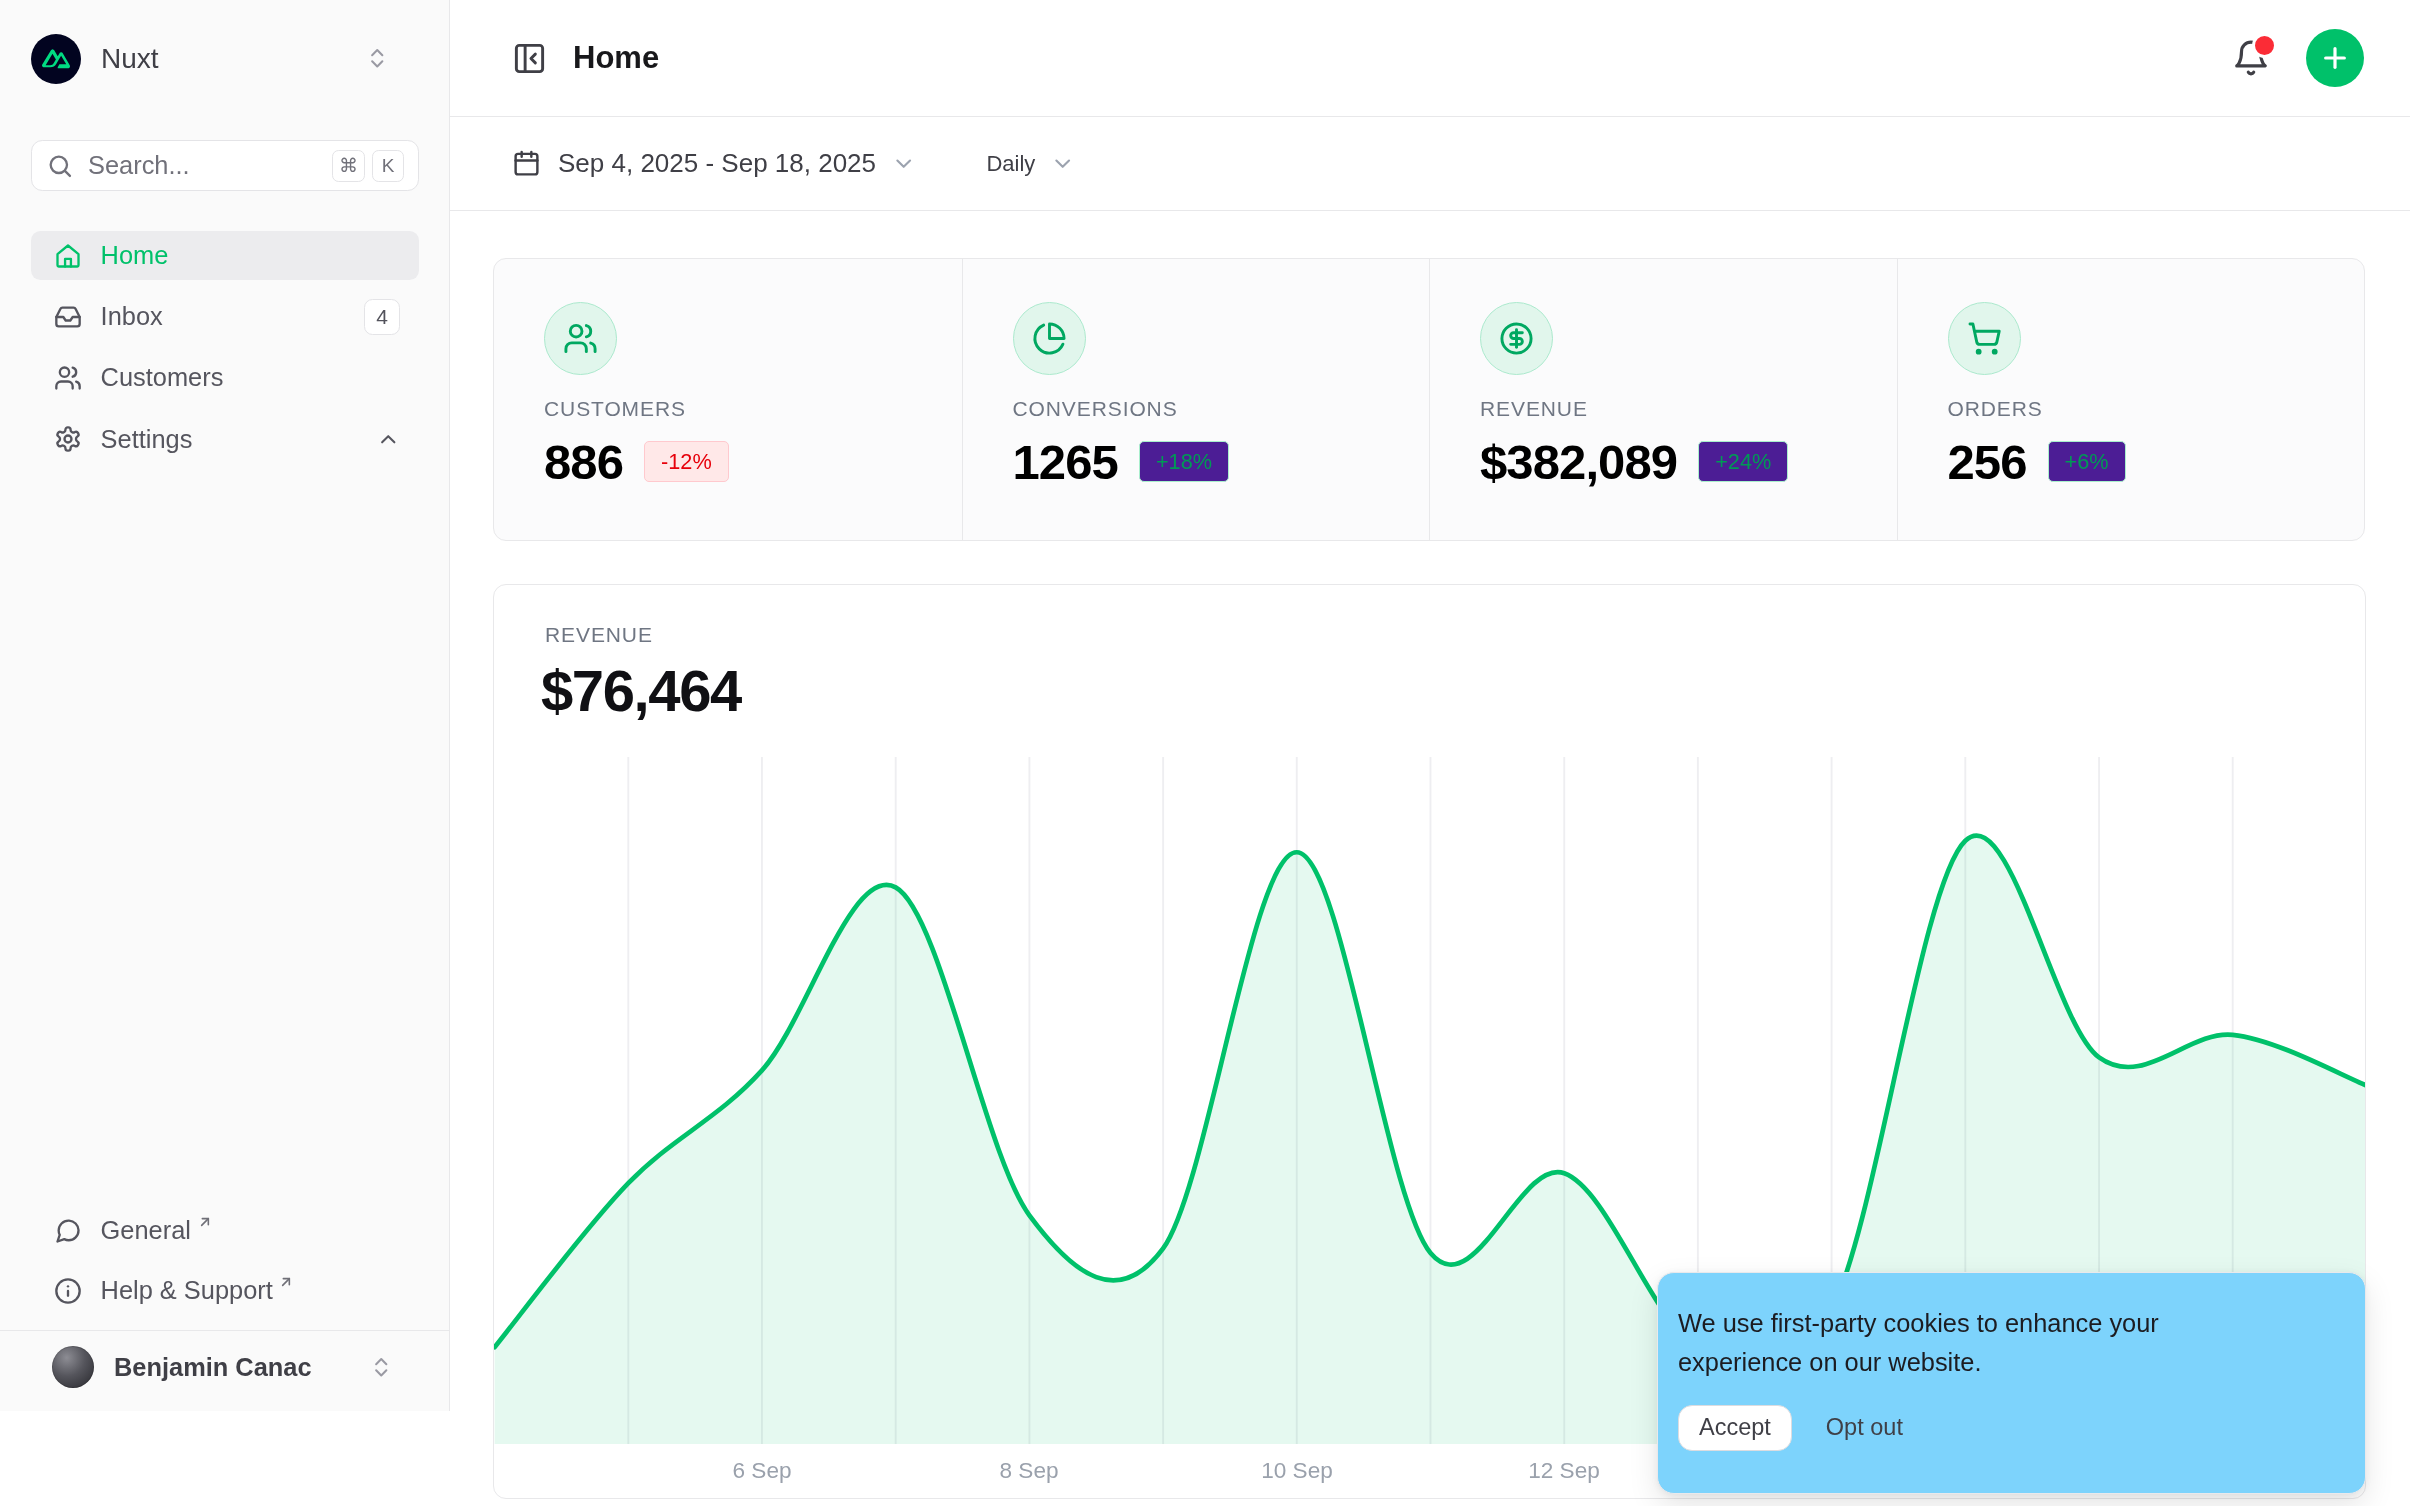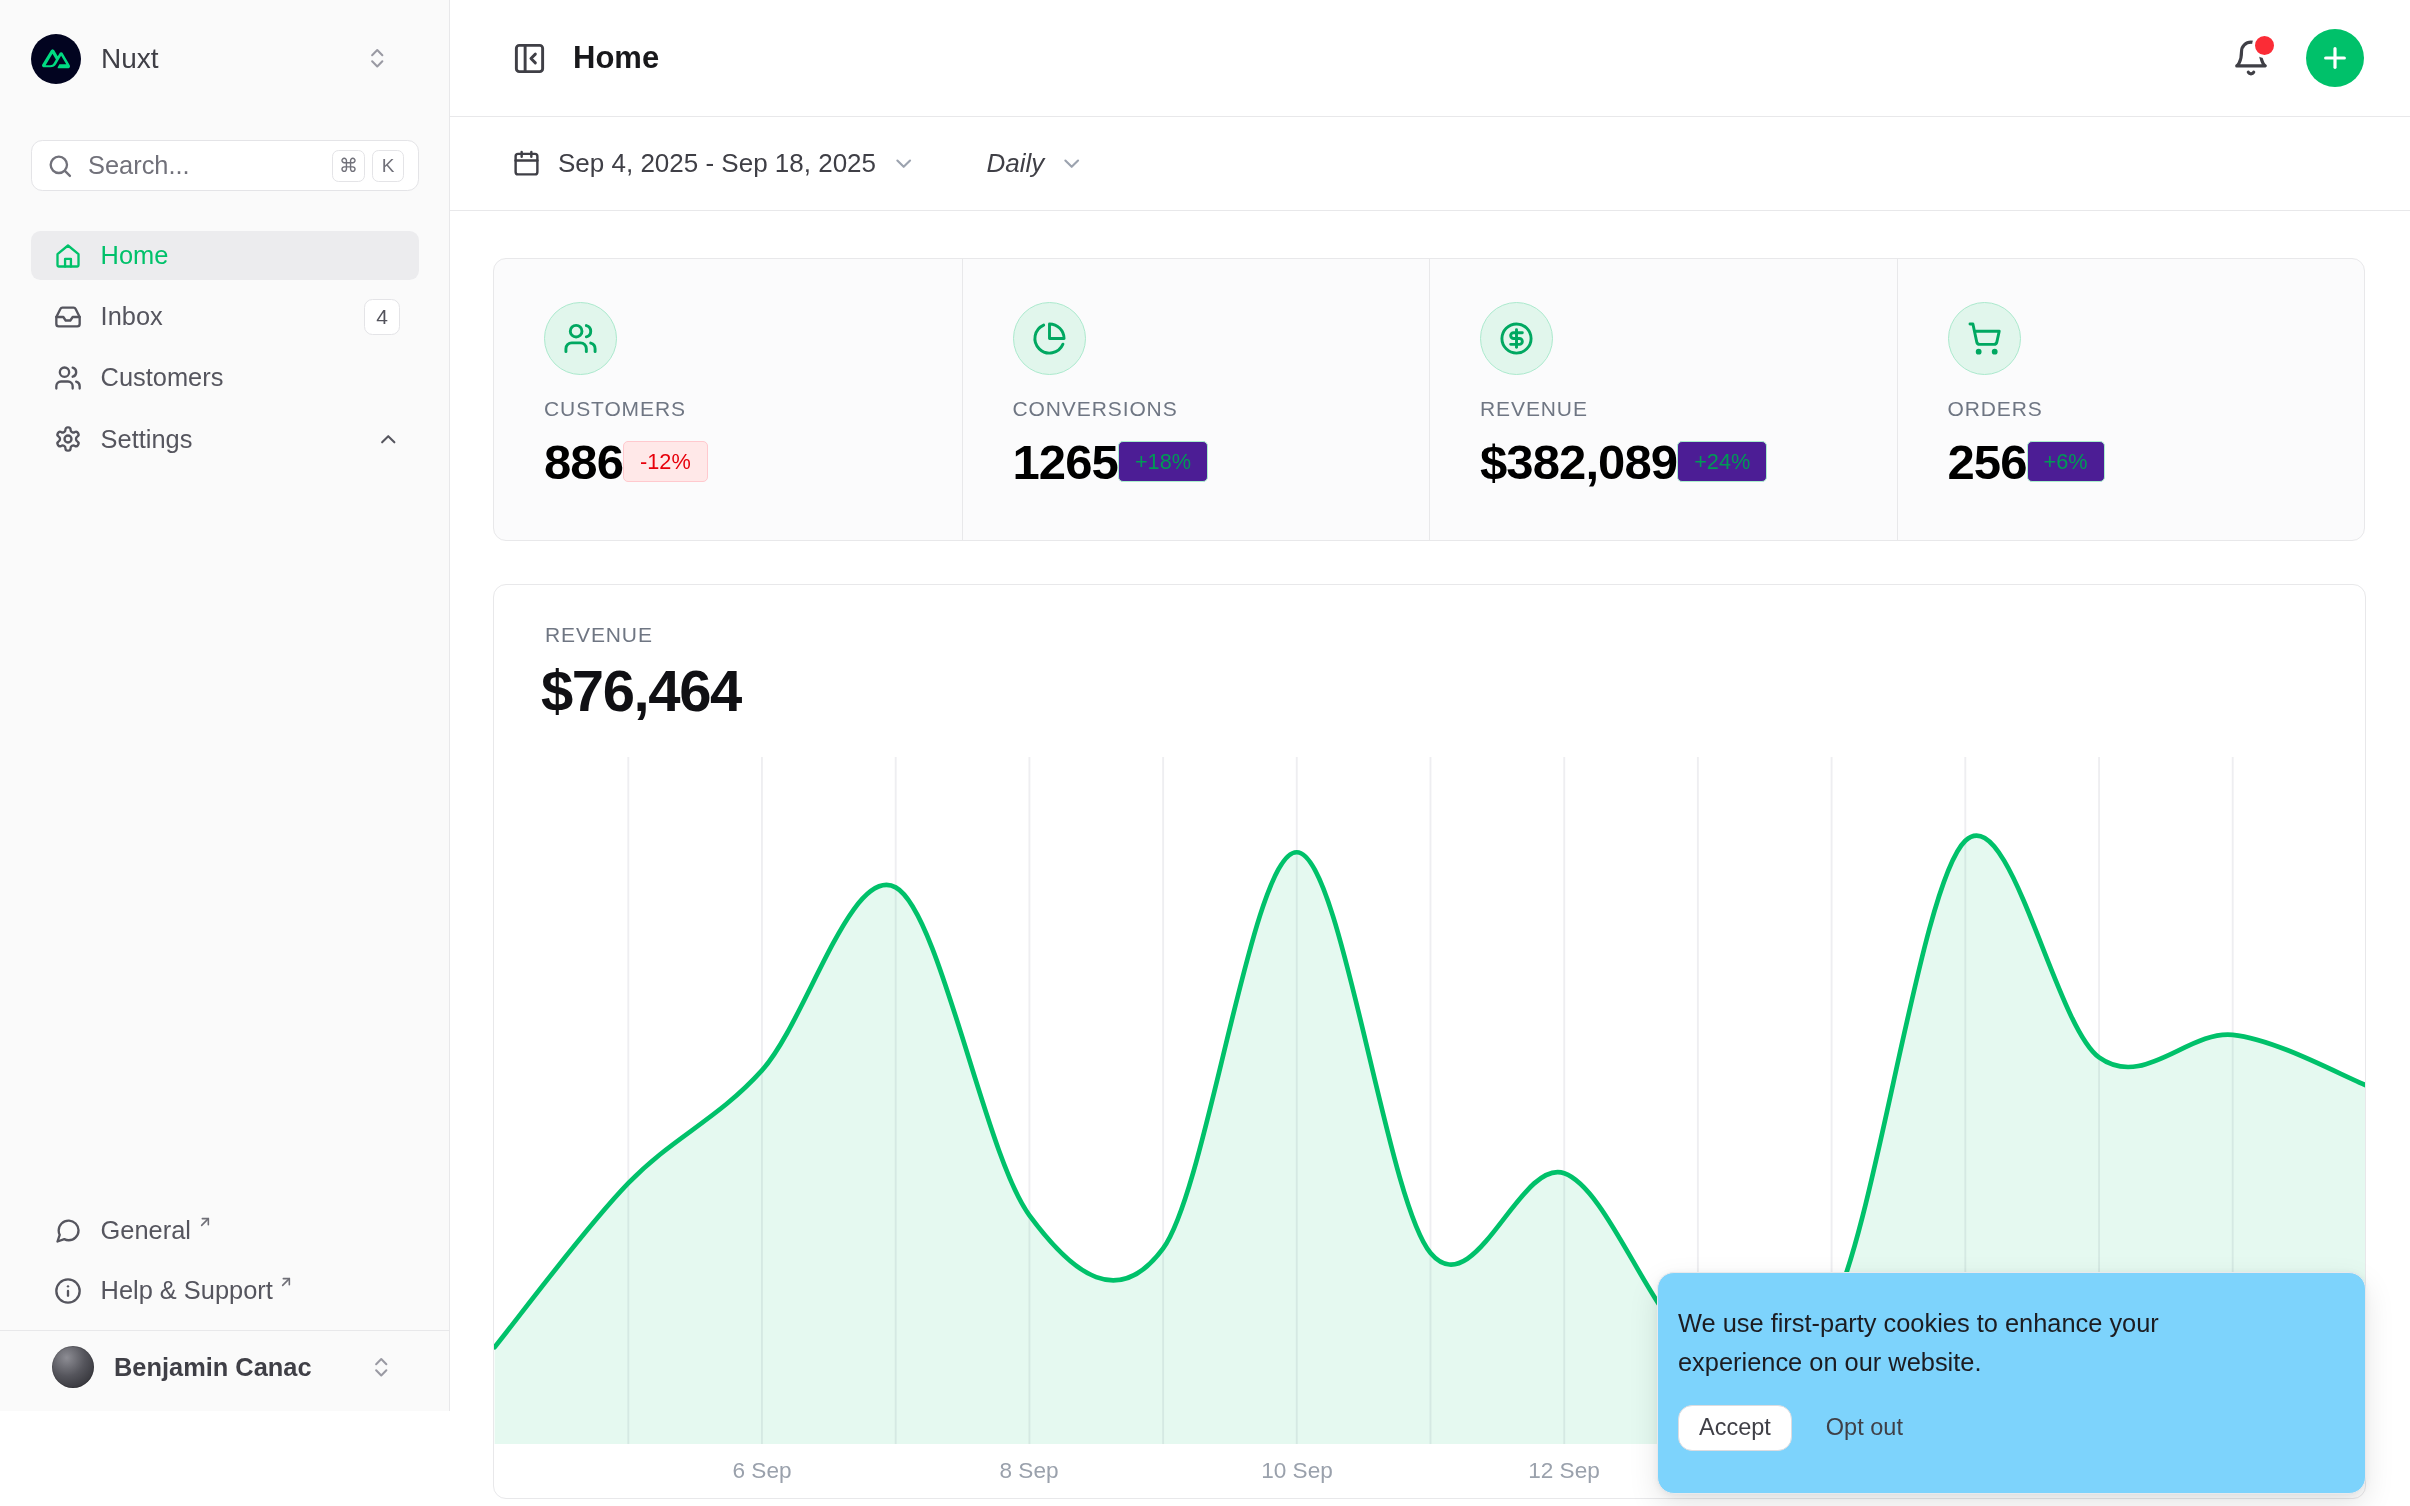--- a/index.html
+++ b/index.html
@@ -59,7 +59,7 @@
   .date-range .txt{margin-left:17px;font-size:26px;font-weight:500;}
   .sel-caret{margin-left:15px;color:#9ca3af;}
   .granularity{display:flex;align-items:center;margin-left:70px;color:#3f3f46;cursor:pointer;}
-  .granularity .txt{font-size:26px;font-weight:500;font-style:italic;}
+  .granularity .txt{font-size:22px;font-weight:500;}
 
   
   .stats{position:absolute;left:493px;top:258px;width:1872px;height:283px;border:0.9px solid #e8e8ea;border-radius:13px;background:#fbfbfc;display:grid;grid-template-columns:repeat(4,1fr);box-sizing:border-box;overflow:hidden;}

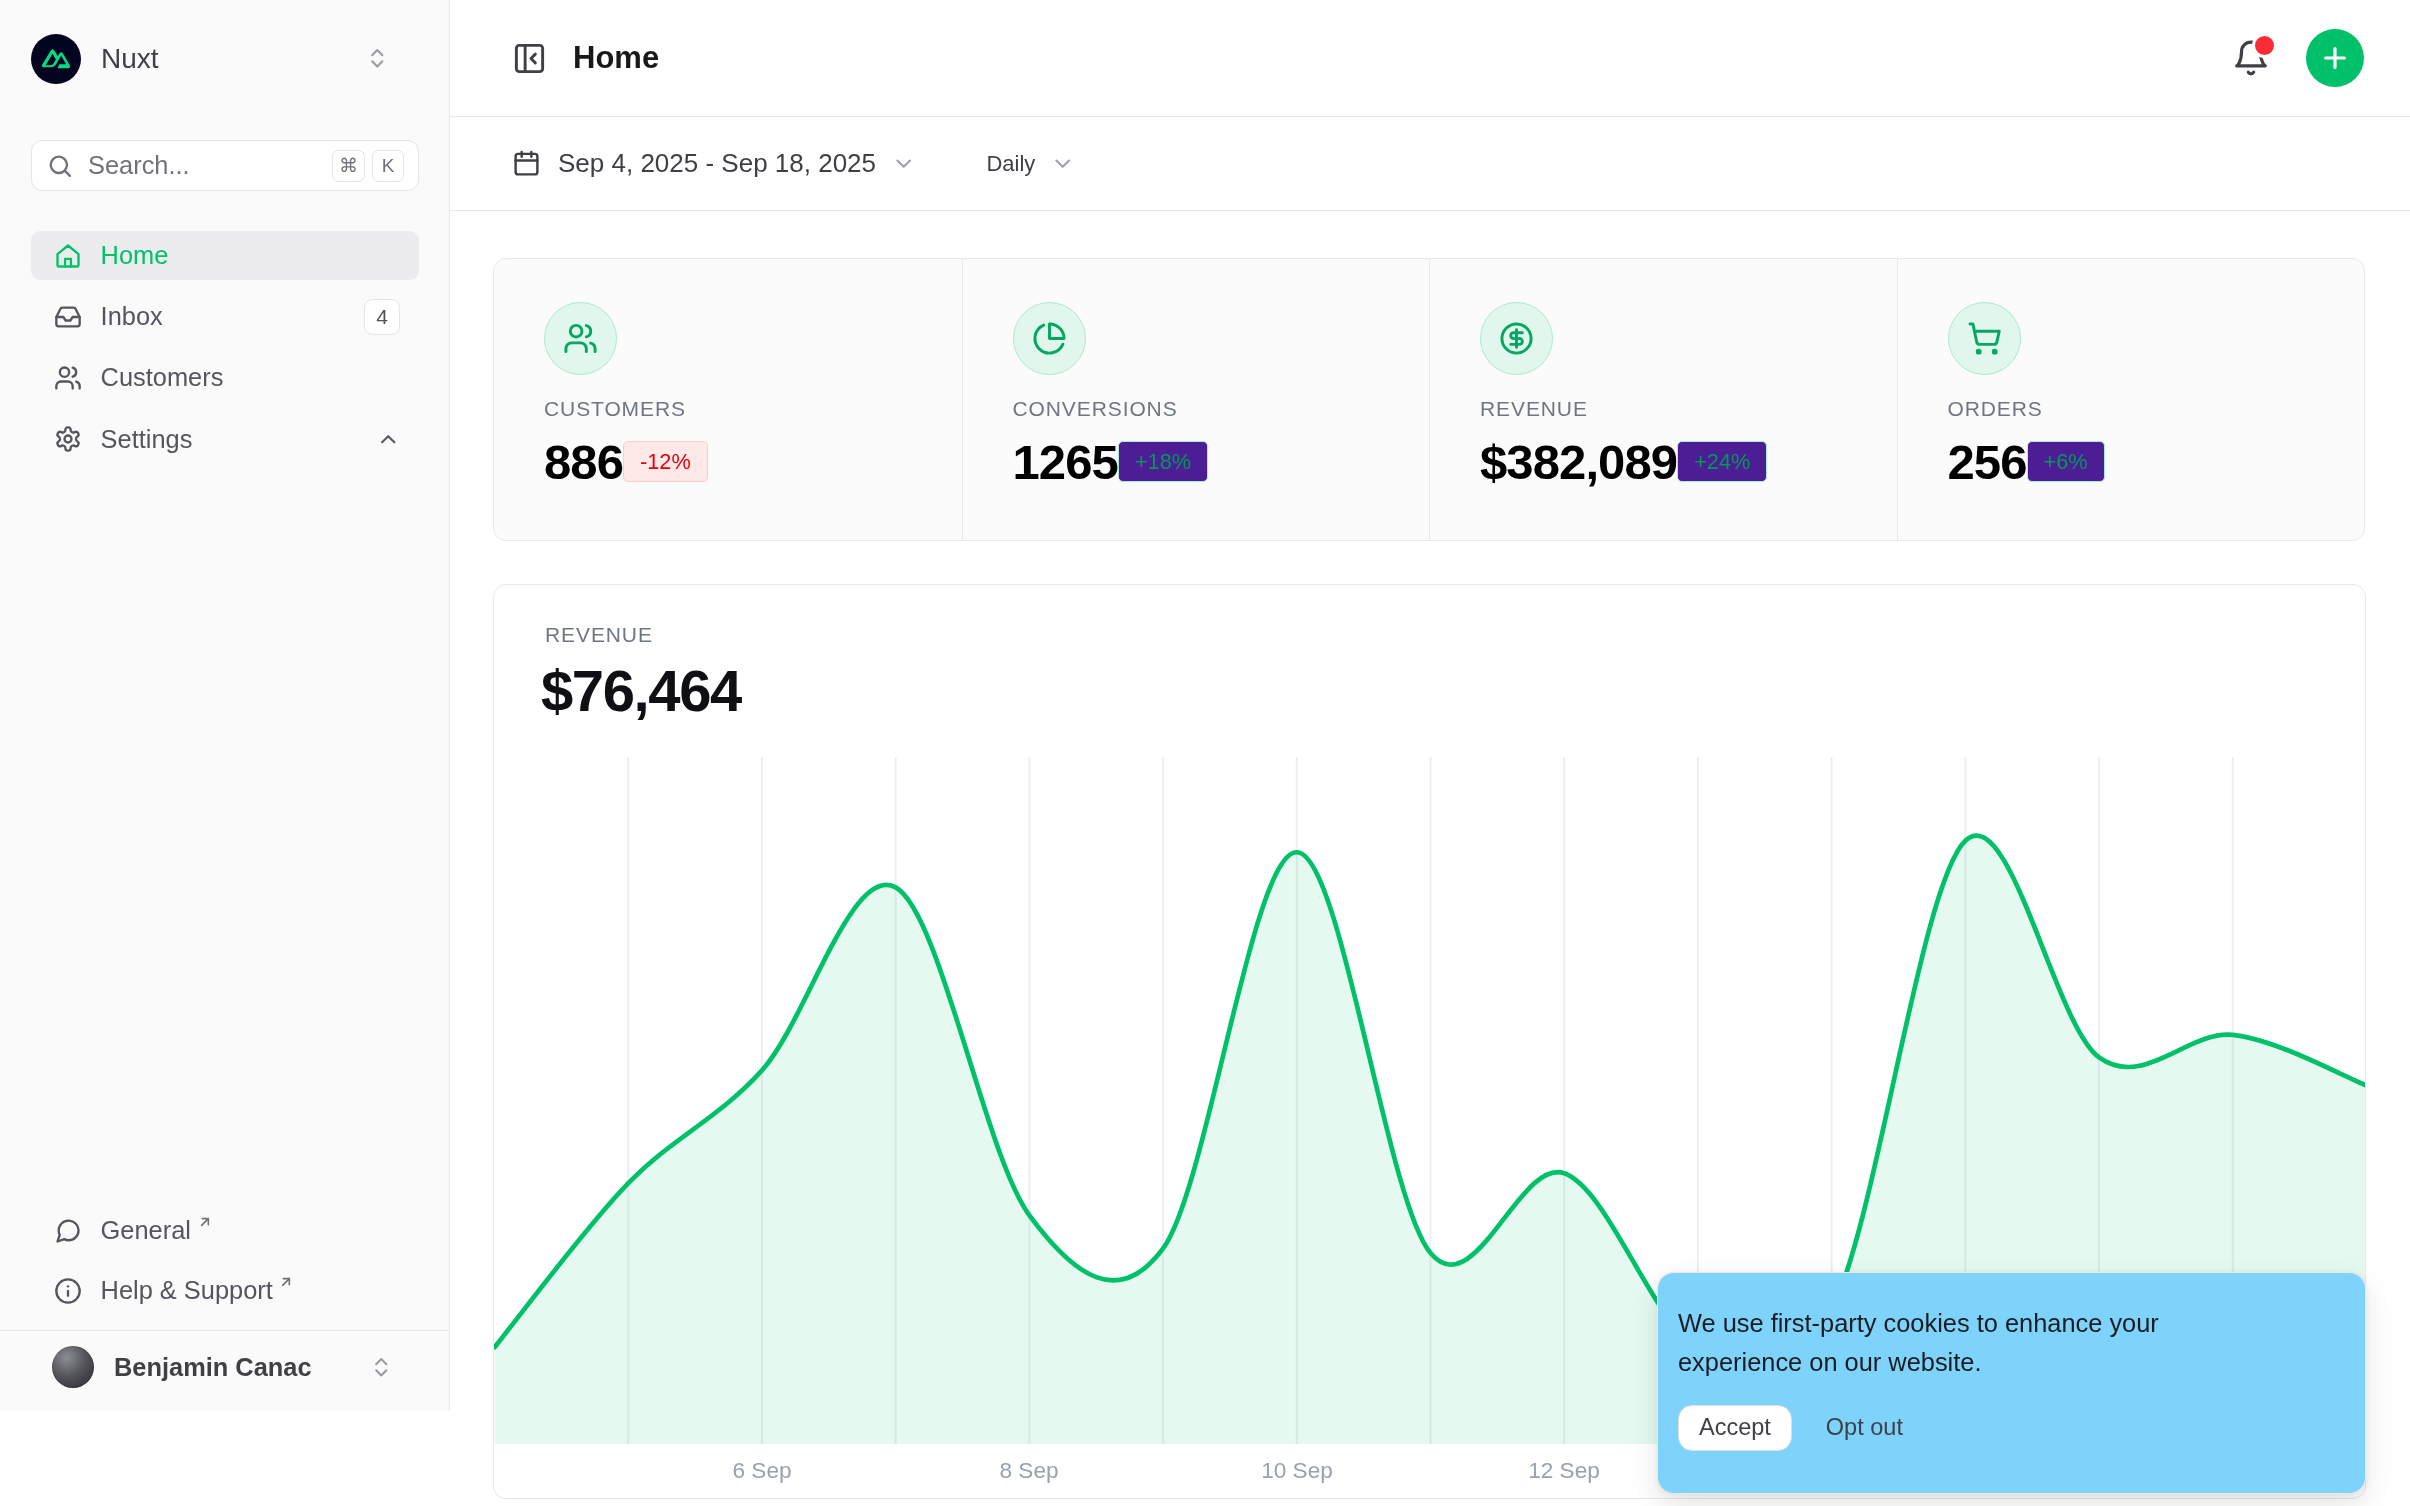--- a/index.html
+++ b/index.html
@@ -69,7 +69,7 @@
   .stat-label{margin-top:21.7px;font-size:21px;letter-spacing:0.9px;color:#6f7683;}
   .stat-value-row{margin-top:13px;display:flex;align-items:center;}
   .stat-value{font-size:49px;font-weight:700;color:#000000;letter-spacing:-0.9px;}
-  .delta-badge{padding:6.6px 16px;border-radius:5px;font-size:21.7px;font-weight:500;box-sizing:border-box;text-align:center;}
+  .delta-badge{margin-left:21px;padding:6.6px 16px;border-radius:5px;font-size:21.7px;font-weight:500;box-sizing:border-box;text-align:center;}
   .stat[data-trend="up"] .delta-badge{color:#009a55;background:#4c1d95;border:1.4px solid #a9efcd;}
   .stat[data-trend="down"] .delta-badge{color:#e7000b;background:#ffe8e8;border:1.4px solid #ffc9ce;}
 

